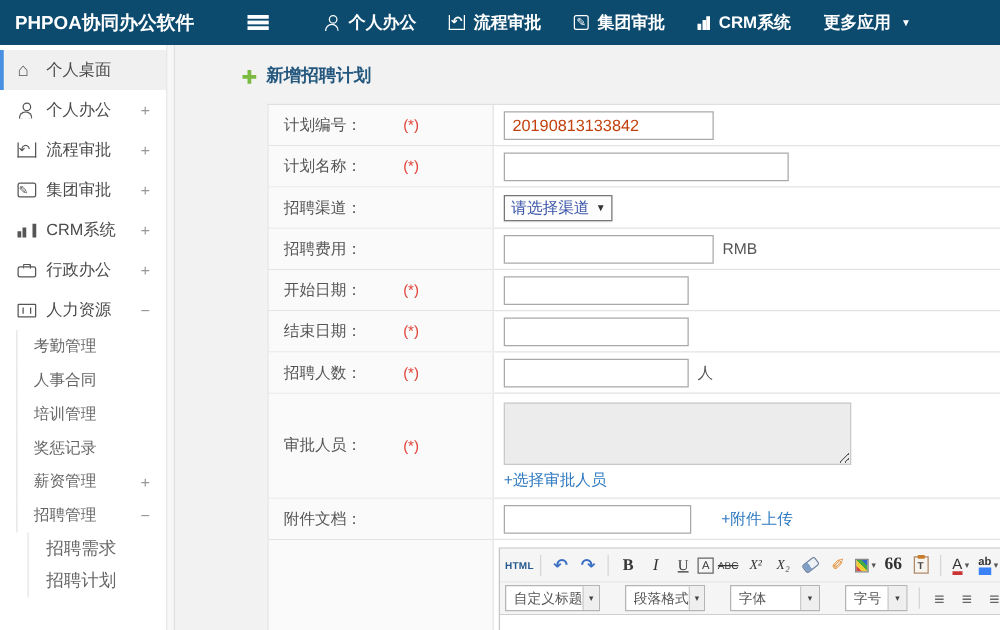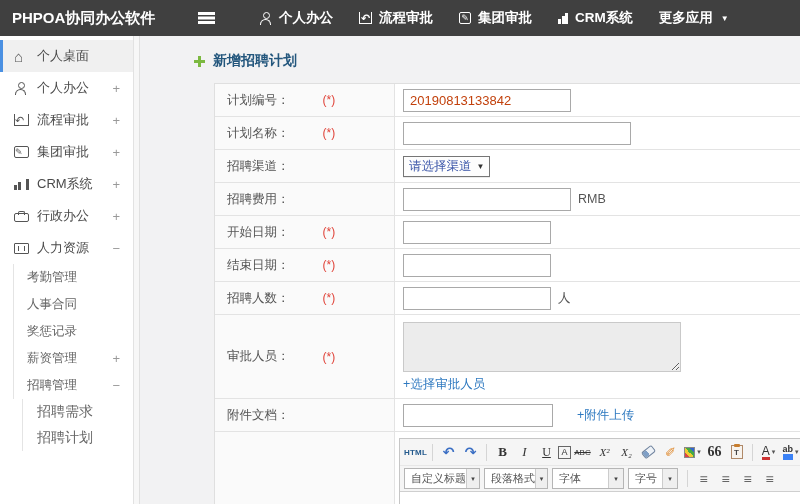--- a/index.html
+++ b/index.html
@@ -7,7 +7,7 @@
   body { font-family:"Liberation Sans","DejaVu Sans",sans-serif; background:#f2f2f3; }
 
   
-  .topbar { height:36px; background:#404040; display:flex; align-items:center; color:#fff; }
+  .topbar { height:36px; background:#0c4a6e; display:flex; align-items:center; color:#fff; }
   .brand { width:150px; padding-left:12px; font-size:15px; font-weight:bold; white-space:nowrap; }
   .hamburger { width:17px; height:12px; position:relative; margin-left:48px; cursor:pointer; }
   .hamburger::before { content:""; position:absolute; left:0; top:0; width:17px; height:2.5px; background:#fff;

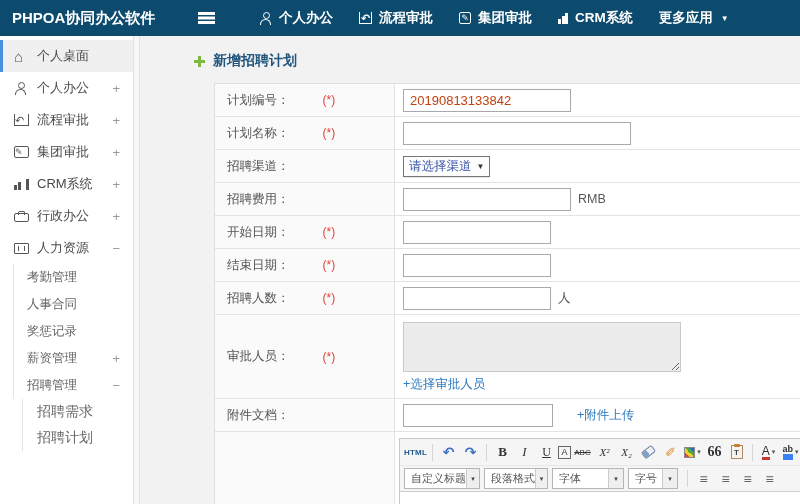--- a/index.html
+++ b/index.html
@@ -177,6 +177,9 @@
         <span class="side-label">人事合同</span>
       </div>
       <div class="side-item lvl2">
+        <span class="side-label">培训管理</span>
+      </div>
+      <div class="side-item lvl2">
         <span class="side-label">奖惩记录</span>
       </div>
       <div class="side-item lvl2">

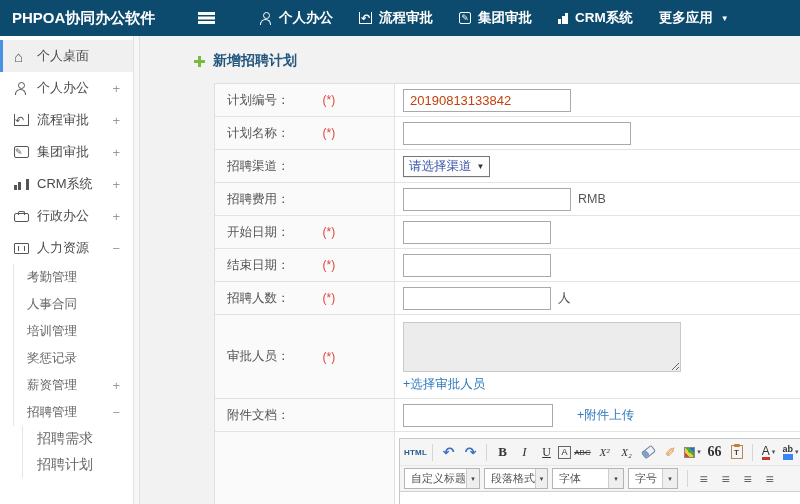--- a/index.html
+++ b/index.html
@@ -334,7 +334,7 @@
 
               </div>
               <div class="edbar">
-                <span style="display:inline-flex;">
+                <span style="display:inline-flex;gap:16px;">
                     <span class="combo" style="width: 76px;">
                       <span class="ctext">自定义标题</span>
                       <span class="cbtn">▾</span>

